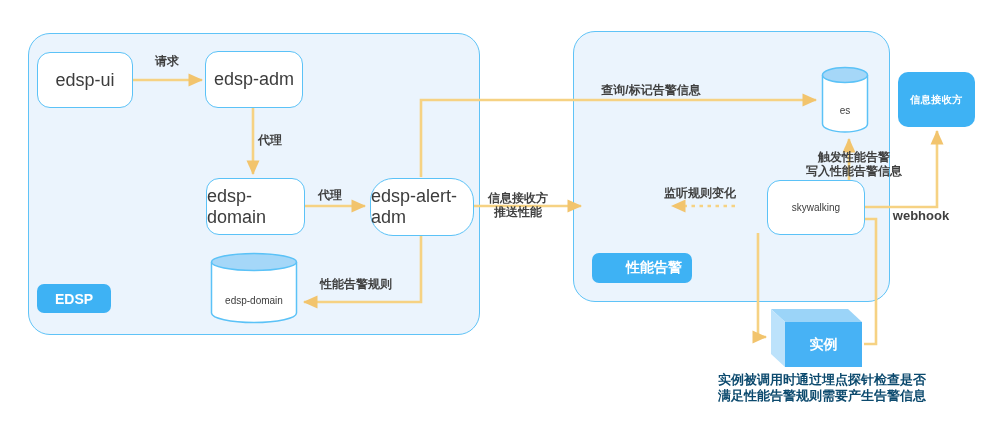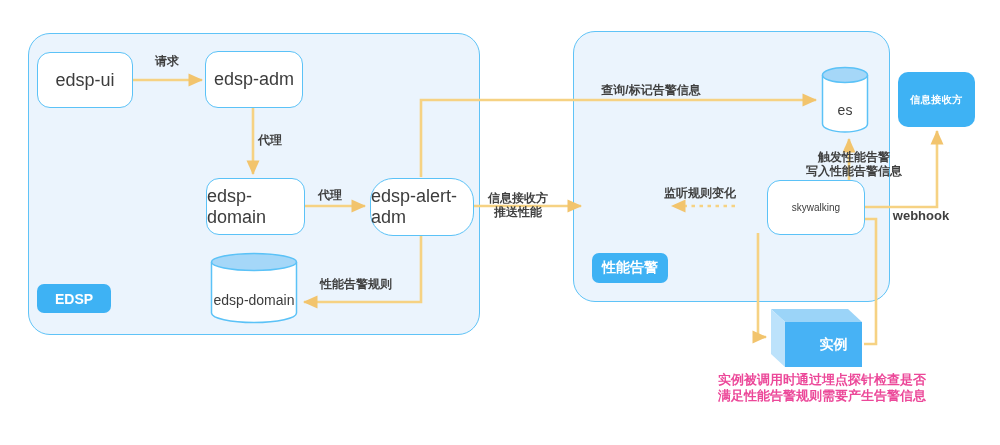--- a/index.html
+++ b/index.html
@@ -48,7 +48,7 @@
   .shape .overlay{
     position:absolute;left:0;top:0;width:100%;height:100%;
     display:flex;align-items:center;justify-content:center;
-    font-size:14px;color:var(--nodetext);
+    font-size:10px;color:var(--nodetext);
   }
   .elabel{
     position:absolute;z-index:3;font-size:12px;font-weight:bold;color:var(--label);

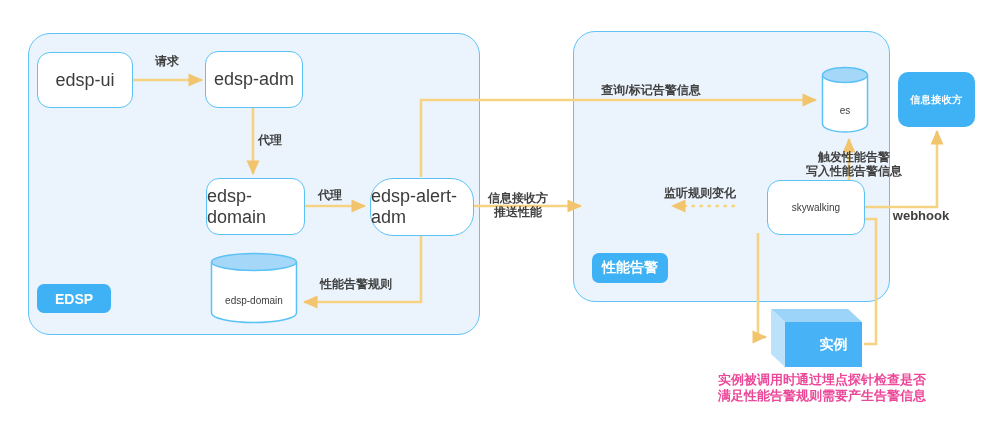--- a/index.html
+++ b/index.html
@@ -124,7 +124,7 @@
     <div class="overlay" style="padding-top:10px;">es</div>
   </div>
 
-  <div class="badge" style="left:592px;top:253px;width:76px;height:30px;">性能告警</div>
+  <div class="badge" style="left:592px;top:253px;width:76px;height:30px;padding-left:24px;">性能告警</div>
 
   <div class="solidbox" style="left:898px;top:72px;width:77px;height:55px;">信息接收方</div>
 

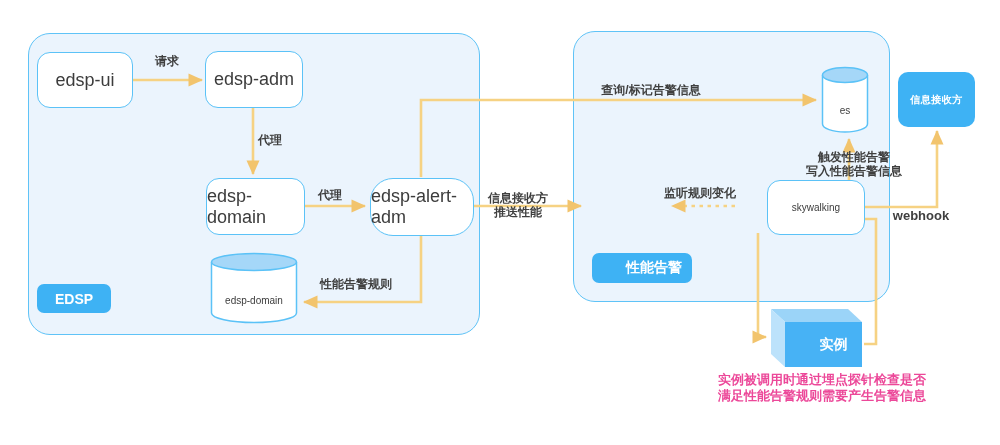--- a/index.html
+++ b/index.html
@@ -134,7 +134,7 @@
       <polygon points="0,1 14,14 14,59 0,46" fill="#BCE2FB"></polygon>
       <polygon points="14,14 91,14 91,59 14,59" fill="#47B2F5"></polygon>
     </svg>
-    <div class="overlay" style="left:14px;top:14px;width:77px;height:45px;color:#fff;font-weight:bold;font-size:14px;padding-left:10px;">实例</div>
+    <div class="overlay" style="left:14px;top:14px;width:77px;height:45px;color:#fff;font-weight:bold;font-size:14px;">实例</div>
   </div>
 
   <div class="elabel" style="left:141px;top:54px;width:52px;">请求</div>

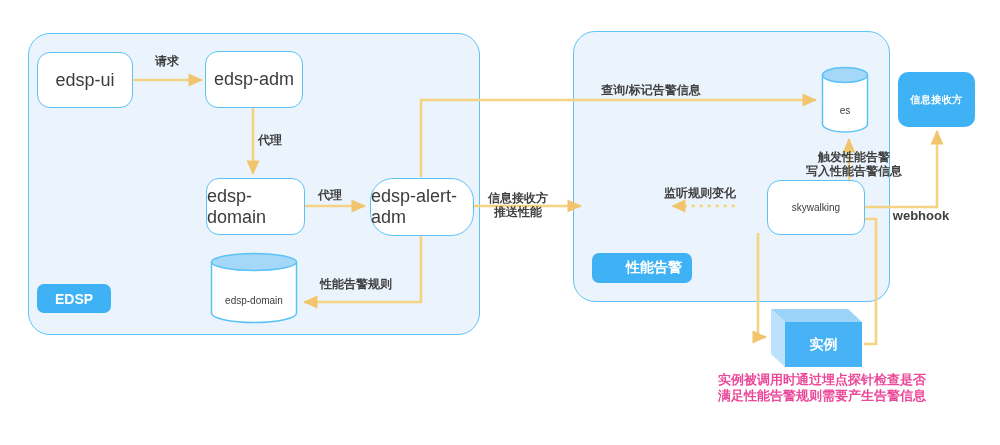--- a/index.html
+++ b/index.html
@@ -55,7 +55,7 @@
     text-align:center;line-height:14px;white-space:nowrap;
   }
   .note{
-    position:absolute;z-index:3;font-size:13px;font-weight:bold;color:#ec4899;
+    position:absolute;z-index:3;font-size:13px;font-weight:bold;color:#0c4a6e;
     text-align:center;line-height:16px;
   }
 </style>

